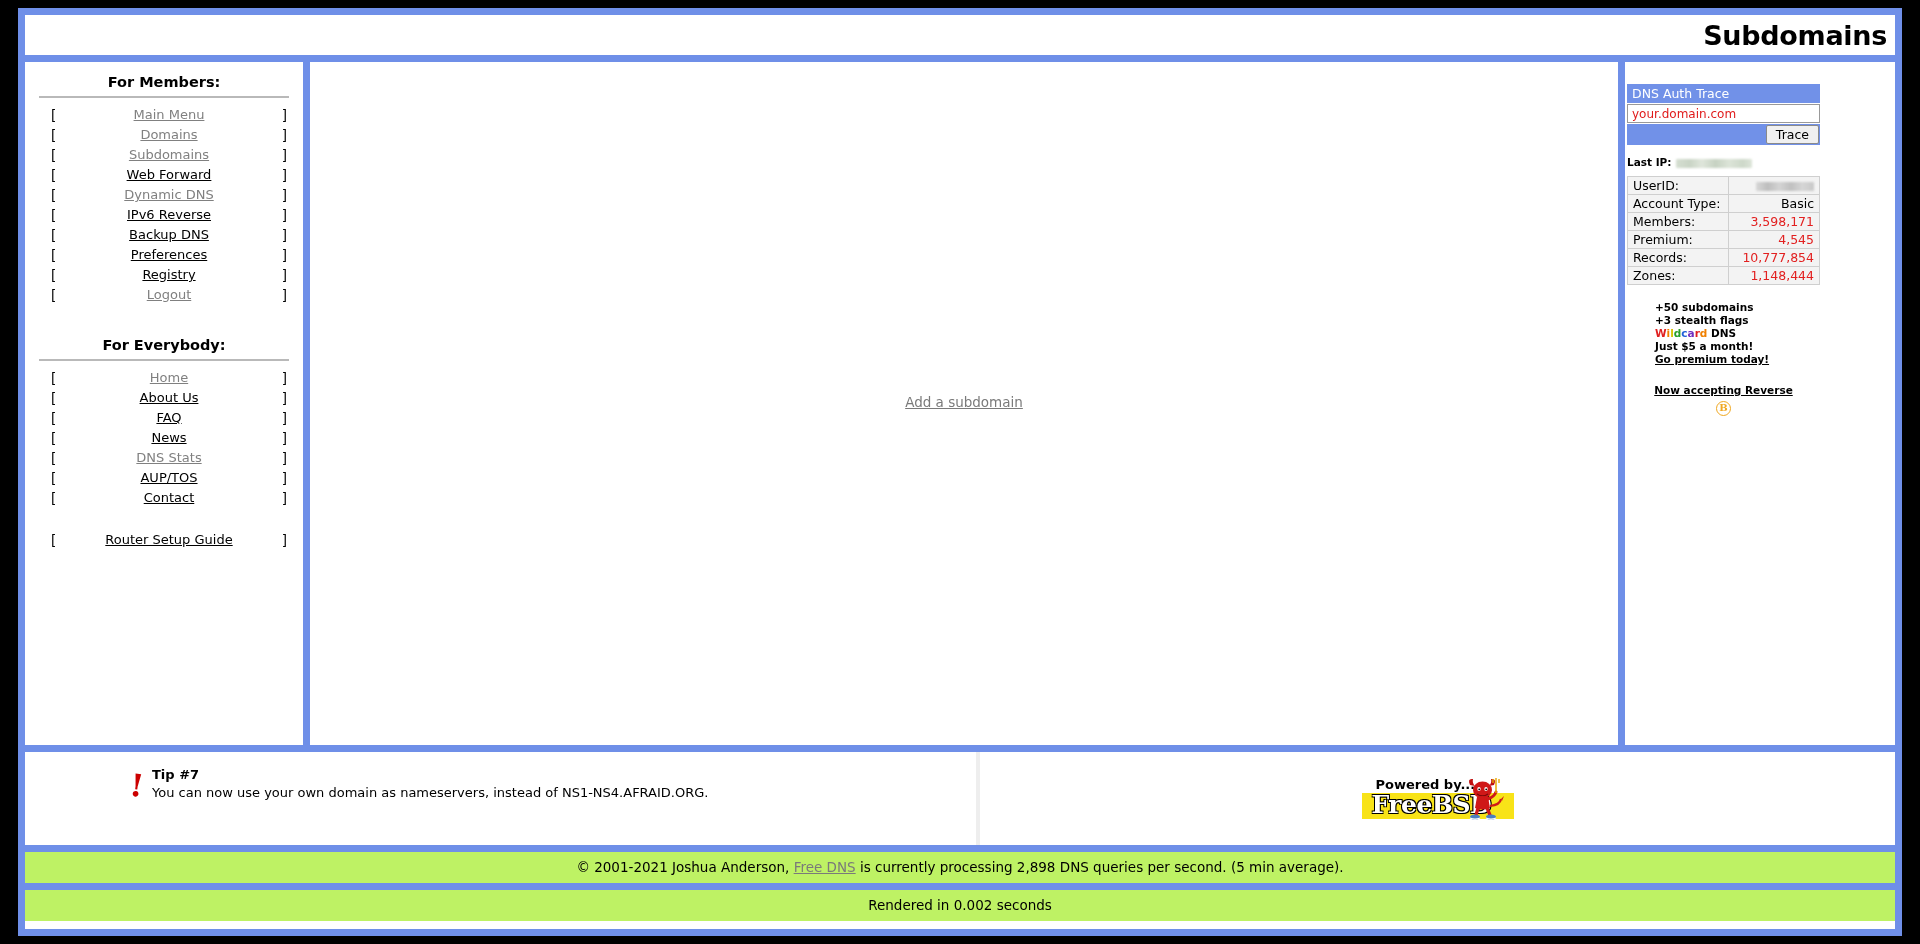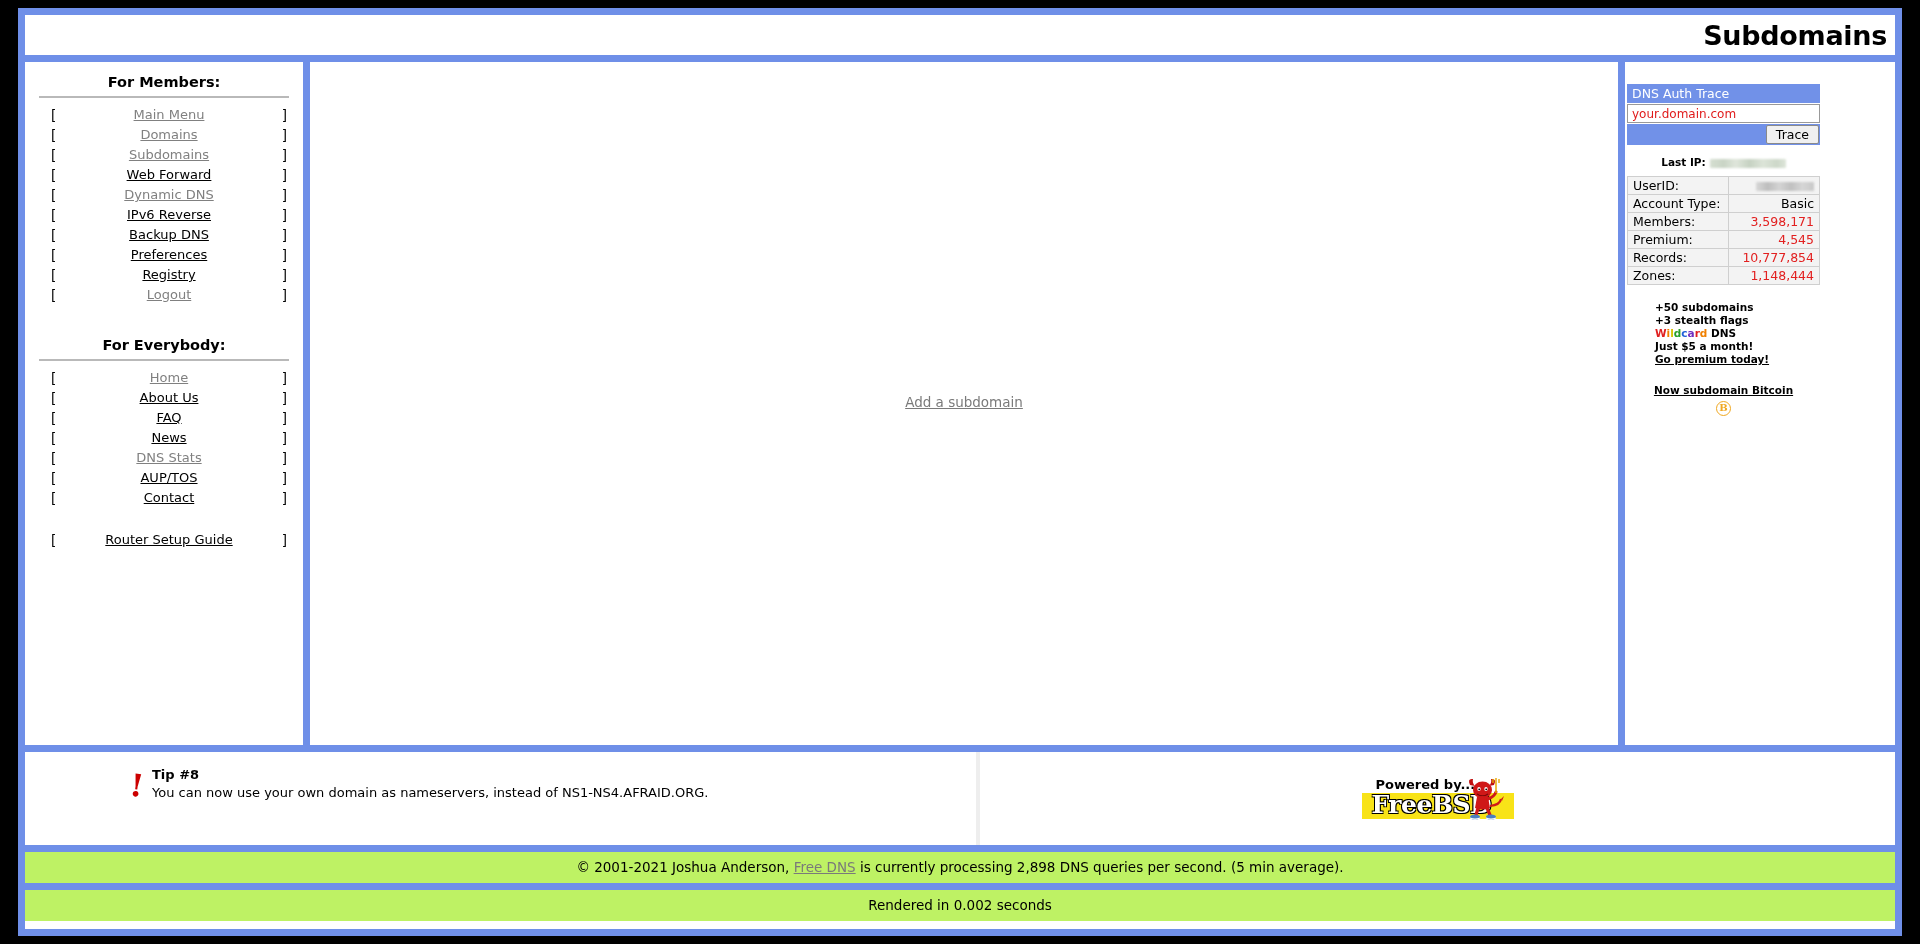--- a/index.html
+++ b/index.html
@@ -178,7 +178,6 @@
 
   .lastip-row {
     margin: 11px 0 8px 0;
-    text-align: center;
     font-size: 10.5px;
     font-weight: bold;
     color: #000000;

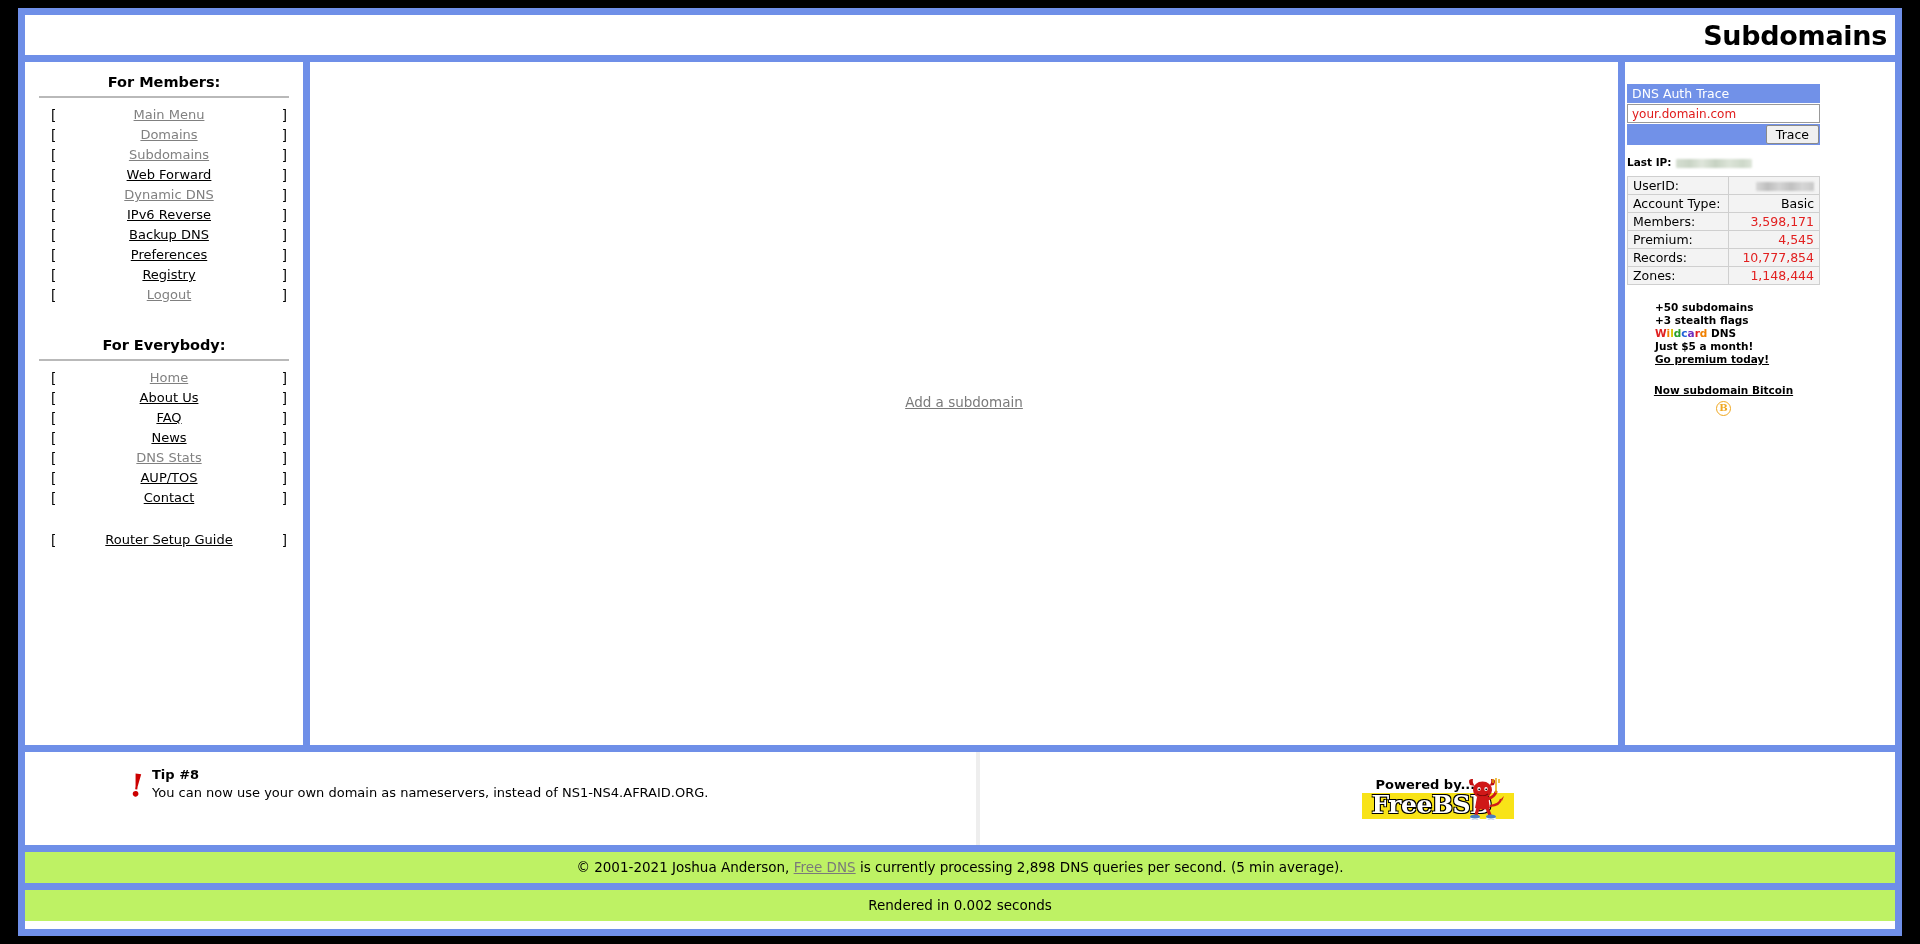--- a/index.html
+++ b/index.html
@@ -535,7 +535,7 @@
       </div>
 
       <div class="bitcoin-wrap">
-        <a class="bitcoin-link">Now subdomain Bitcoin</a>
+        <a class="bitcoin-link">Now accepting Reverse</a>
         <span class="bitcoin-coin">B</span>
       </div>
 

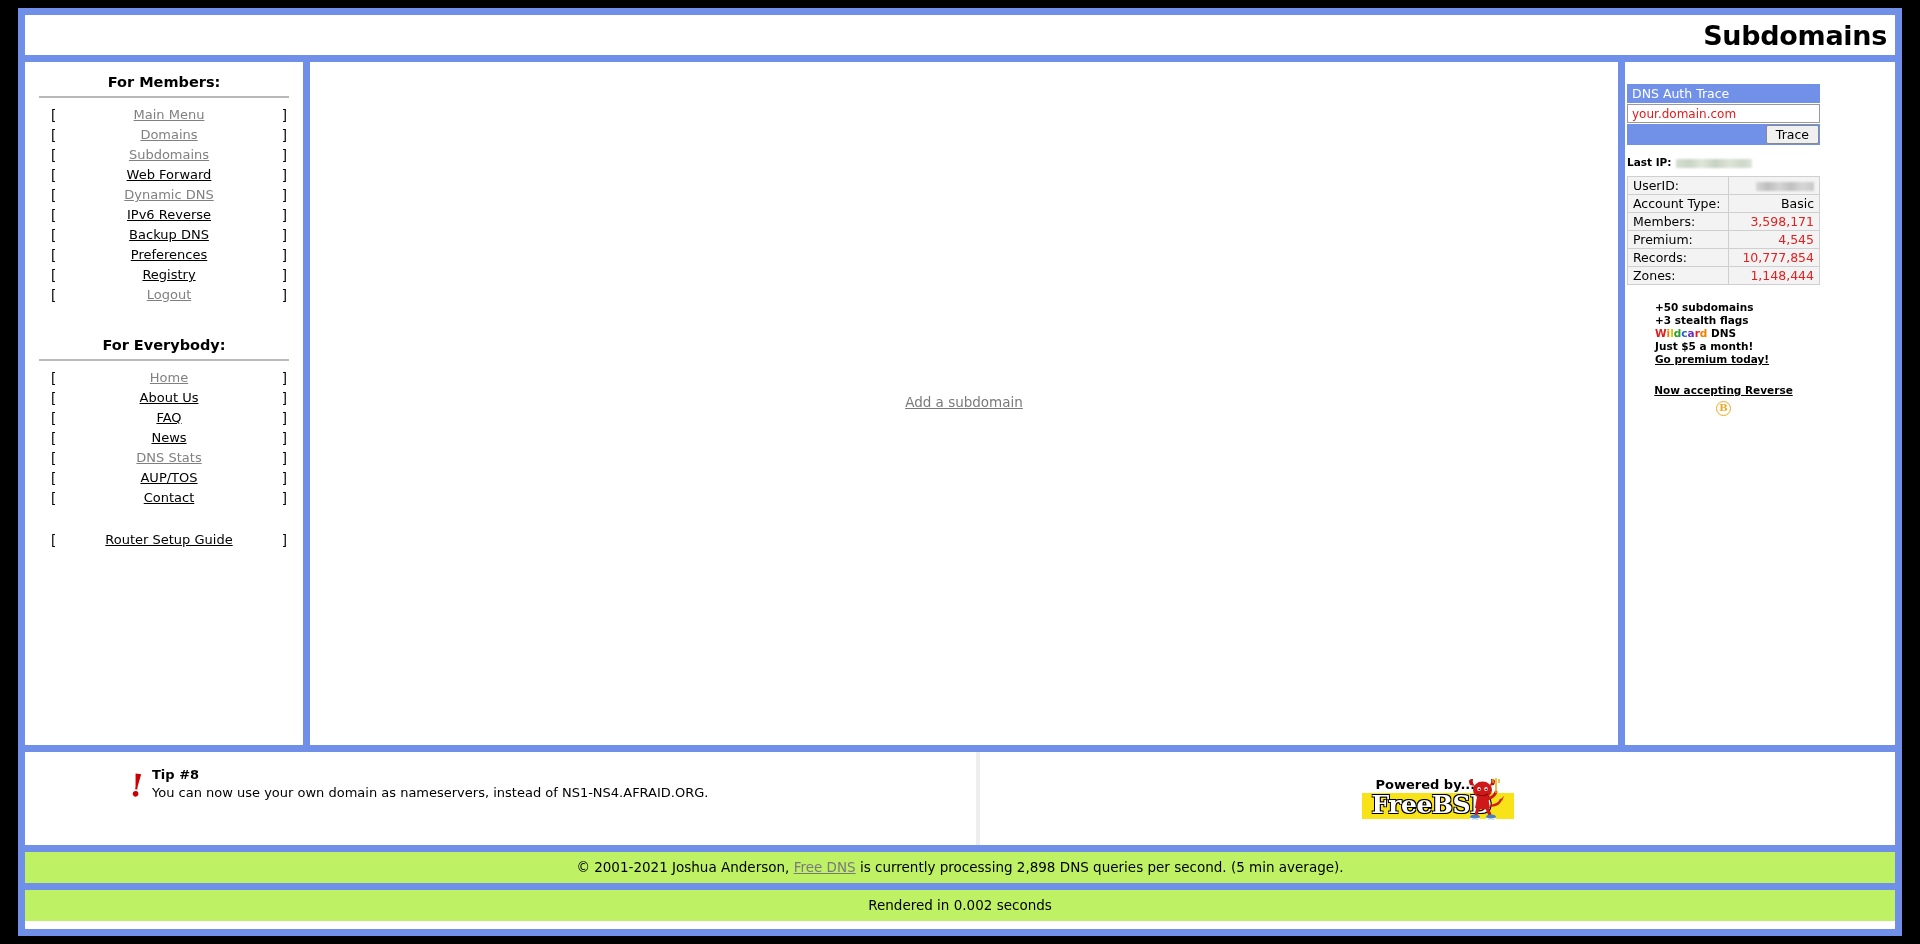--- a/index.html
+++ b/index.html
@@ -546,7 +546,7 @@
     <div class="tip-cell">
       <div class="excl-icon">!</div>
       <div class="tip-text">
-        <div class="tip-head">Tip #8</div>
+        <div class="tip-head">Tip #7</div>
         <div>You can now use your own domain as nameservers, instead of NS1-NS4.AFRAID.ORG.</div>
         <div class="tip-spacer"></div>
       </div>

